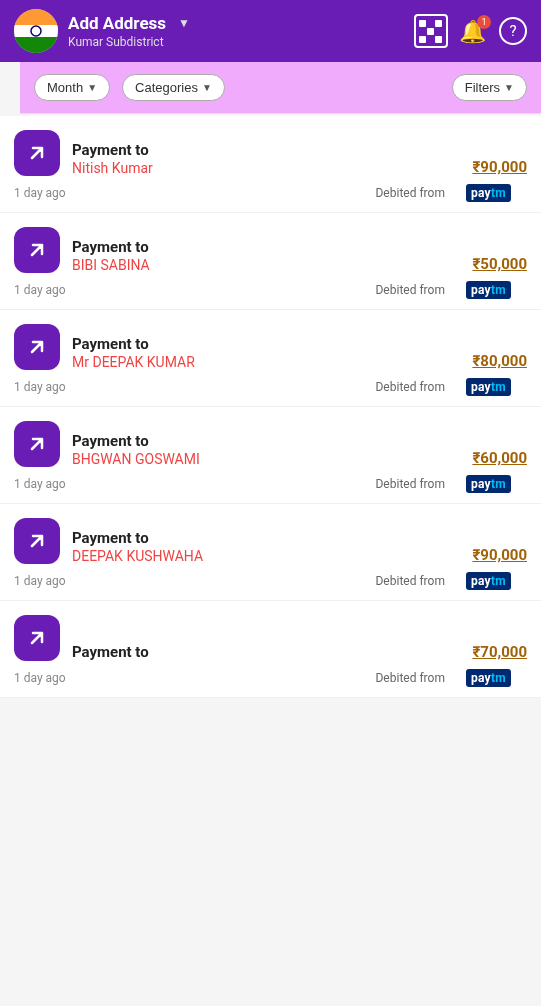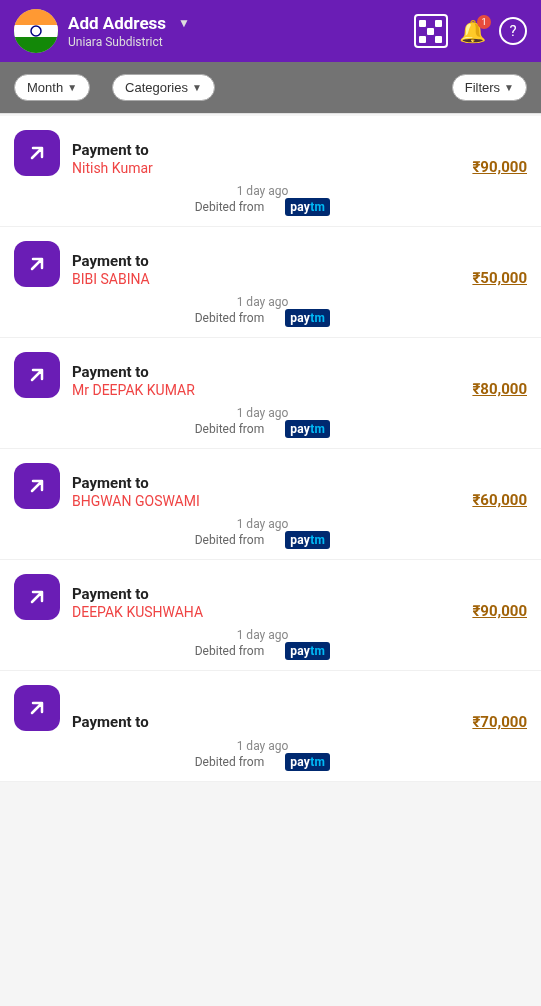--- a/index.html
+++ b/index.html
@@ -219,7 +219,7 @@
       <span>Add Address</span>
       <span style="font-size:12px;color:#ddd;">▼</span>
     </div>
-    <div class="header-subtitle">Uniara Subdistrict</div>
+    <div class="header-subtitle">Kumar Subdistrict</div>
   </div>
   <div class="header-icons">
     <div class="qr-box">

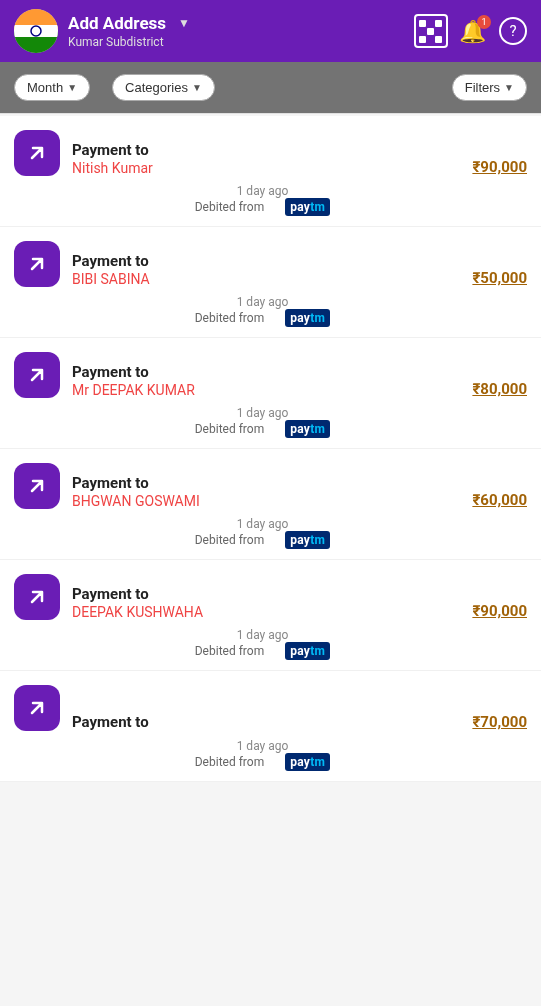--- a/index.html
+++ b/index.html
@@ -99,12 +99,13 @@
 
     
     .filter-bar {
-      background: #737373;
+      background: #f0abfc;
       padding: 12px 14px;
       display: flex;
       align-items: center;
-      gap: 22px;
+      gap: 12px;
       border-bottom: 1px solid #e0e0e0;
+      margin-left: 20px;
     }
     .filter-btn {
       border: 1.5px solid #aaa;

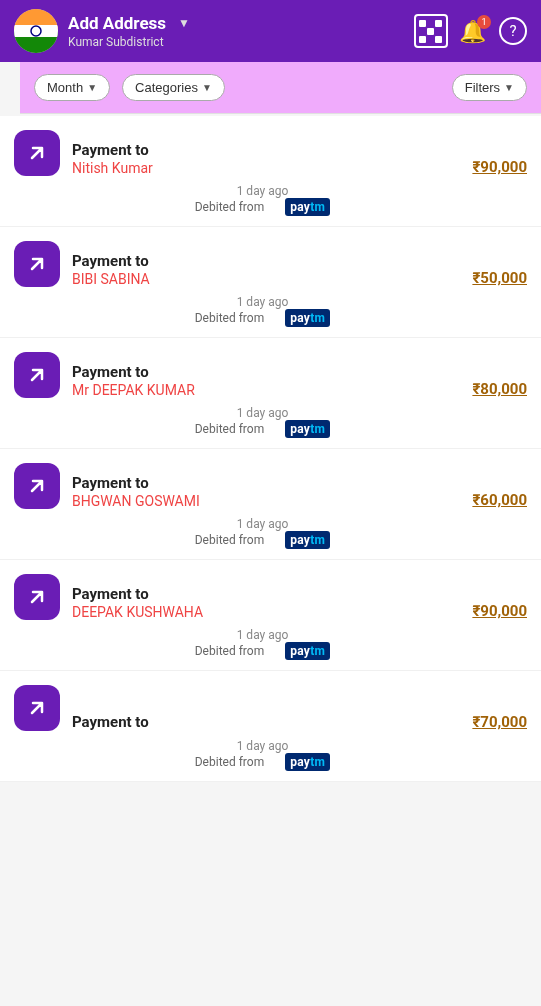--- a/index.html
+++ b/index.html
@@ -175,7 +175,6 @@
       align-items: center;
       justify-content: space-between;
       padding: 8px 16px 10px 0;
-      flex-direction: column;
     }
     .txn-time {
       font-size: 12px;

